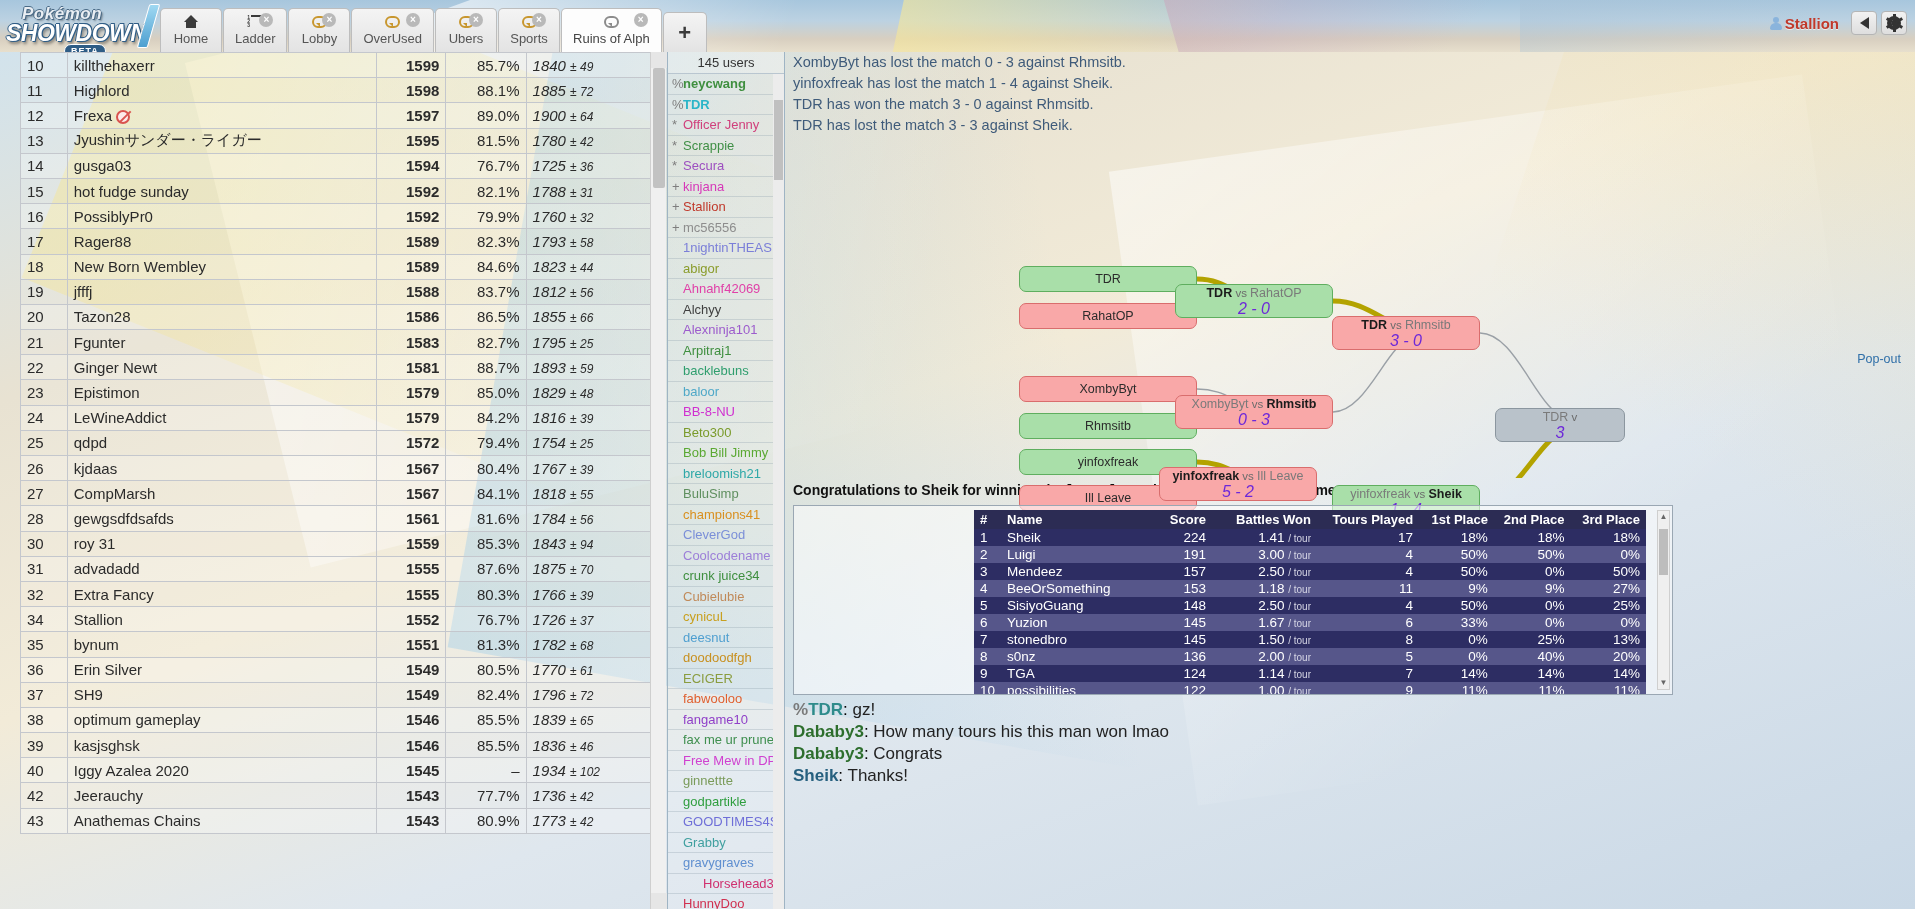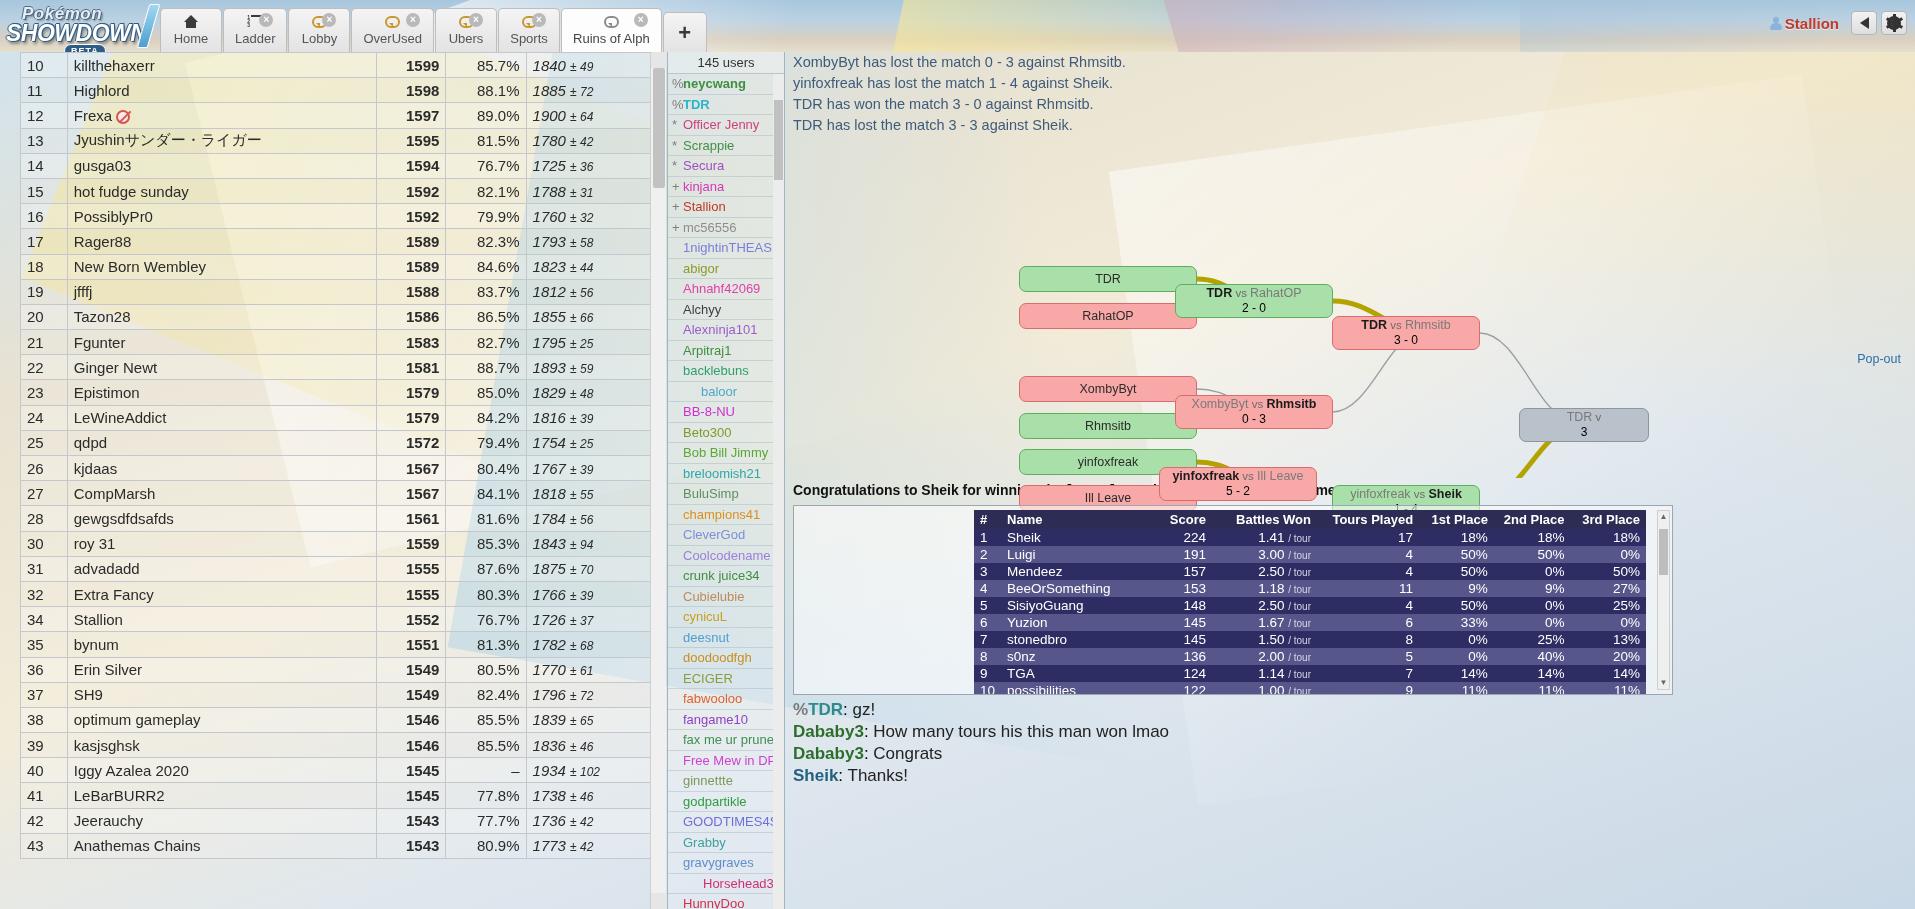--- a/index.html
+++ b/index.html
@@ -256,7 +256,7 @@
   .node .w { font-weight:bold; color:#1c1c1c; }
   .node .l { color:#7a7a7a; }
   .node .vs { color:#6b6b6b; font-size:11.5px; }
-  .node .score { font-size:12px; color:#000000; }
+  .node .score { font-size:16px; color:#6d28d9;font-style:italic; }
   #bracket svg { position:absolute; left:0; top:0; }
   .popout {
     position:absolute; right:14px; top:300px; color:#2f6fa8; font-size:12.5px; cursor:pointer;

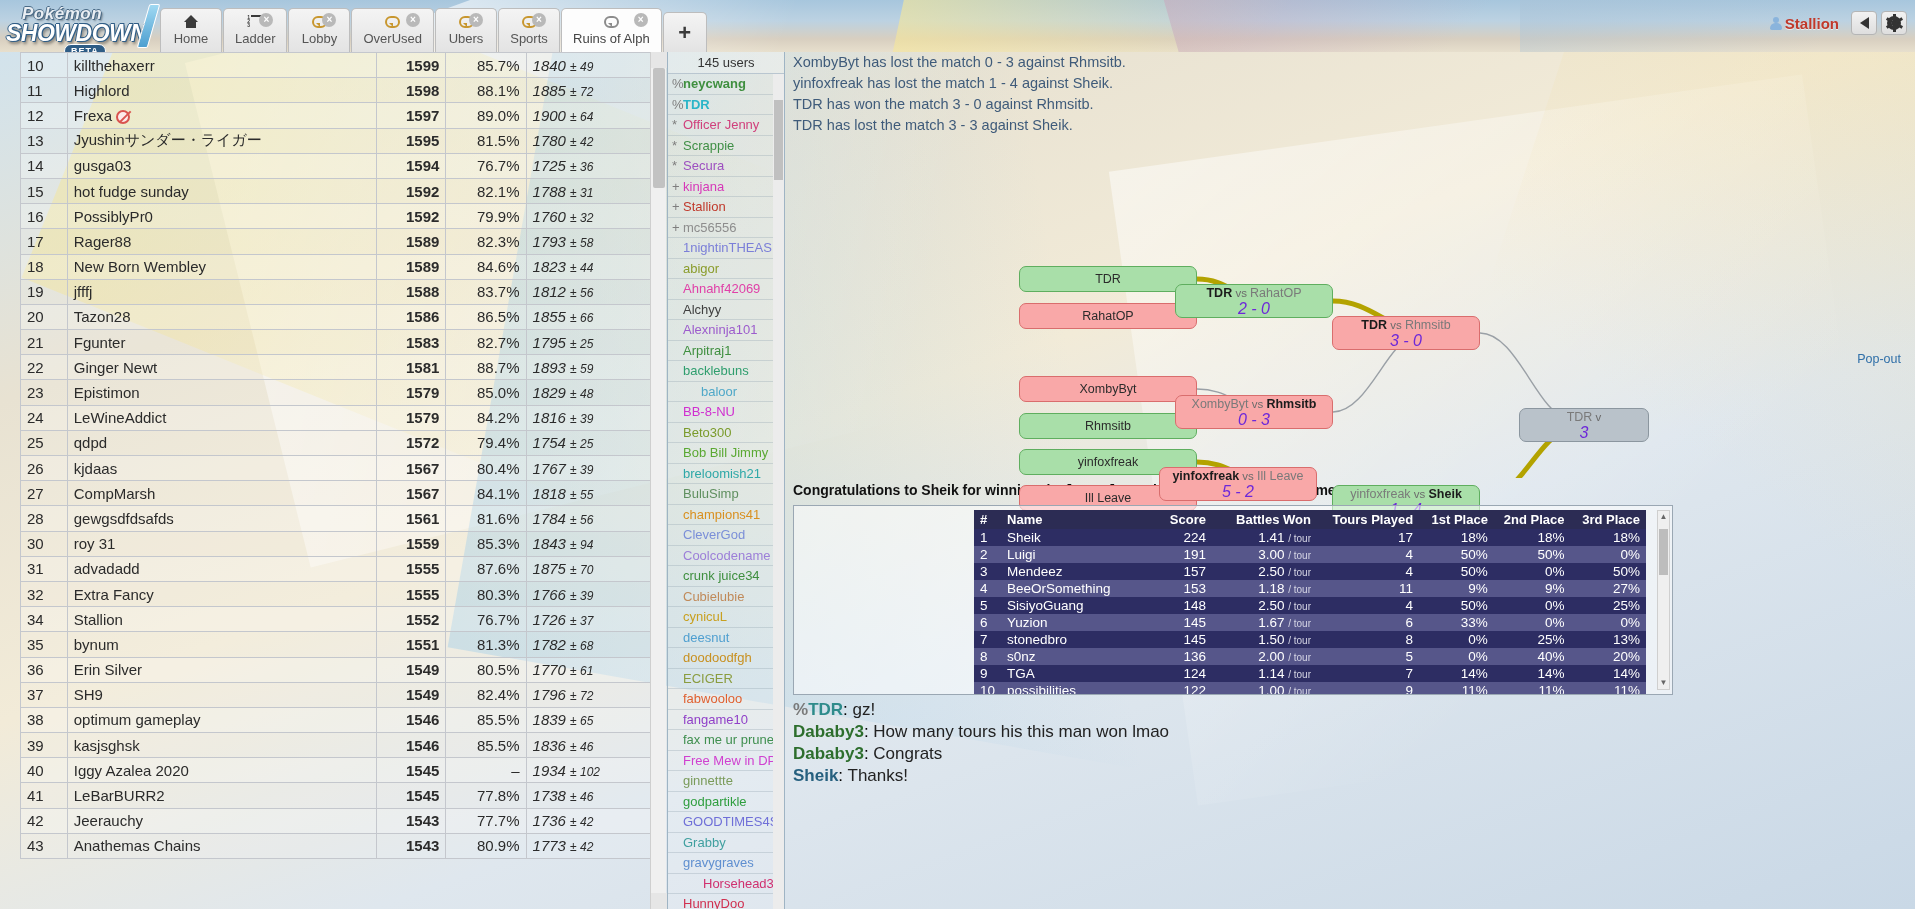--- a/index.html
+++ b/index.html
@@ -660,7 +660,7 @@
         <li><span class="grp"></span><span class="nm" style="color: rgb(156, 92, 204); font-weight: normal;">Alexninja101</span></li>
         <li><span class="grp"></span><span class="nm" style="color: rgb(63, 143, 63); font-weight: normal;">Arpitraj1</span></li>
         <li><span class="grp"></span><span class="nm" style="color: rgb(47, 158, 110); font-weight: normal;">backlebuns</span></li>
-        <li><span class="grp"></span><span class="nm" style="color: rgb(79, 168, 200); font-weight: normal; margin-left: 18px;">baloor</span></li>
+        <li><span class="grp"></span><span class="nm" style="color: rgb(79, 168, 200); font-weight: normal;">baloor</span></li>
         <li><span class="grp"></span><span class="nm" style="color: rgb(208, 47, 208); font-weight: normal;">BB-8-NU</span></li>
         <li><span class="grp"></span><span class="nm" style="color: rgb(122, 155, 43); font-weight: normal;">Beto300</span></li>
         <li><span class="grp"></span><span class="nm" style="color: rgb(90, 168, 50); font-weight: normal;">Bob Bill Jimmy</span></li>

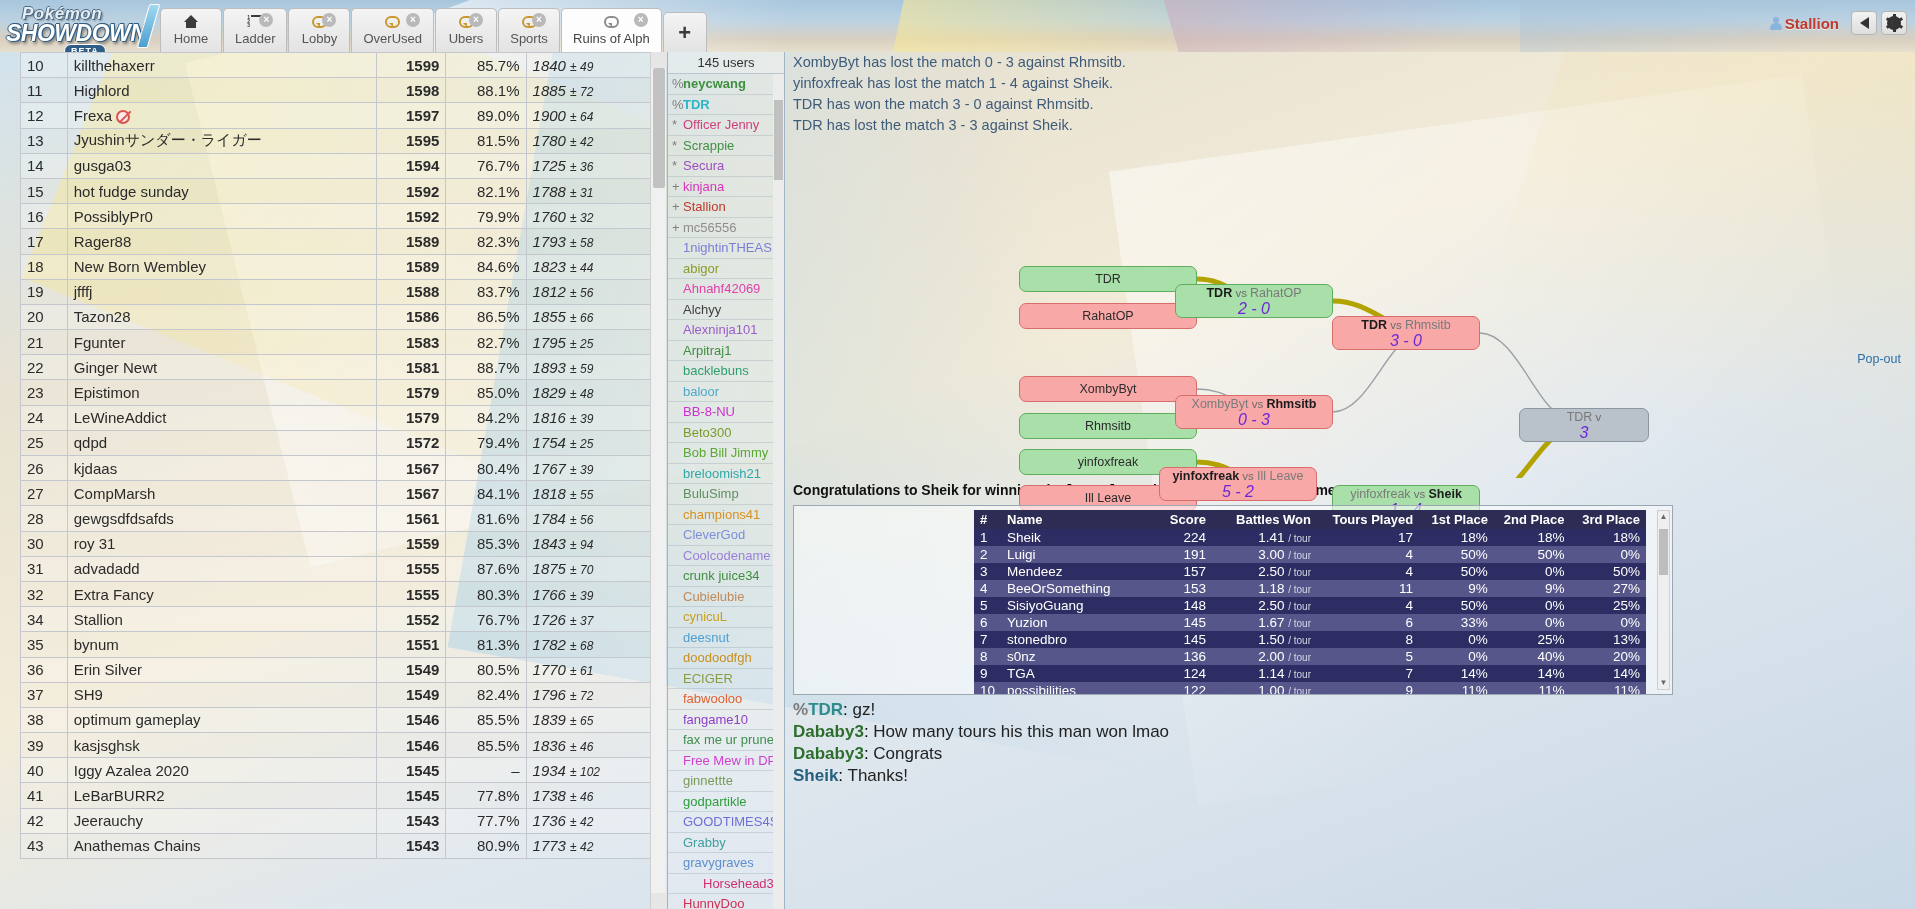--- a/index.html
+++ b/index.html
@@ -762,7 +762,7 @@
             <div class="t1"><span class="l">yinfoxfreak</span><span class="vs"> vs </span><span class="w">Sheik</span></div>
             <div class="score">1 - 4</div>
           </div>
-          <div class="node gray" style="left: 732px; top: 260px; width: 130px; height: 34px; align-items: center;">
+          <div class="node gray" style="left: 708px; top: 260px; width: 130px; height: 34px; align-items: center;">
             <div class="t1"><span class="l">TDR</span><span class="vs"> v</span></div>
             <div class="score">3</div>
           </div>

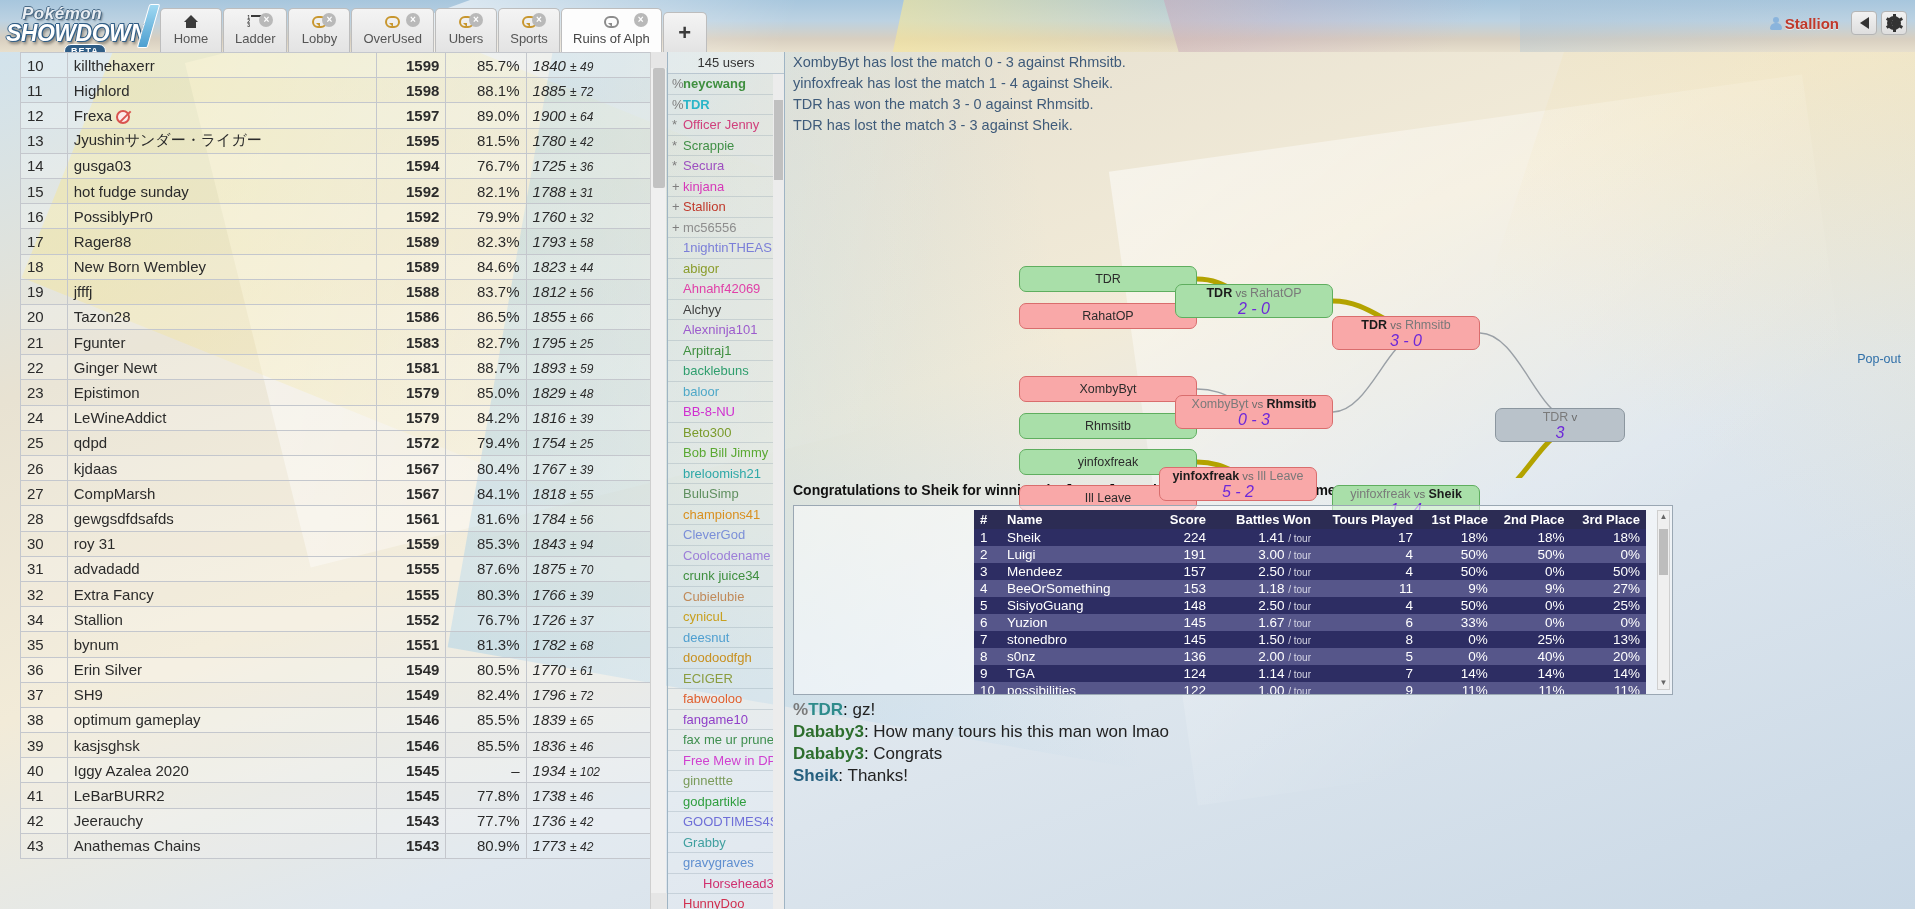--- a/index.html
+++ b/index.html
@@ -613,13 +613,6 @@
             <td class="c-glk"><span>1934</span> <span class="dev">± 102</span></td>
           </tr>
           <tr>
-            <td class="c-rank">41</td>
-            <td class="c-name"><span>LeBarBURR2</span></td>
-            <td class="c-elo">1545</td>
-            <td class="c-gxe">77.8%</td>
-            <td class="c-glk"><span>1738</span> <span class="dev">± 46</span></td>
-          </tr>
-          <tr>
             <td class="c-rank">42</td>
             <td class="c-name"><span>Jeerauchy</span></td>
             <td class="c-elo">1543</td>

